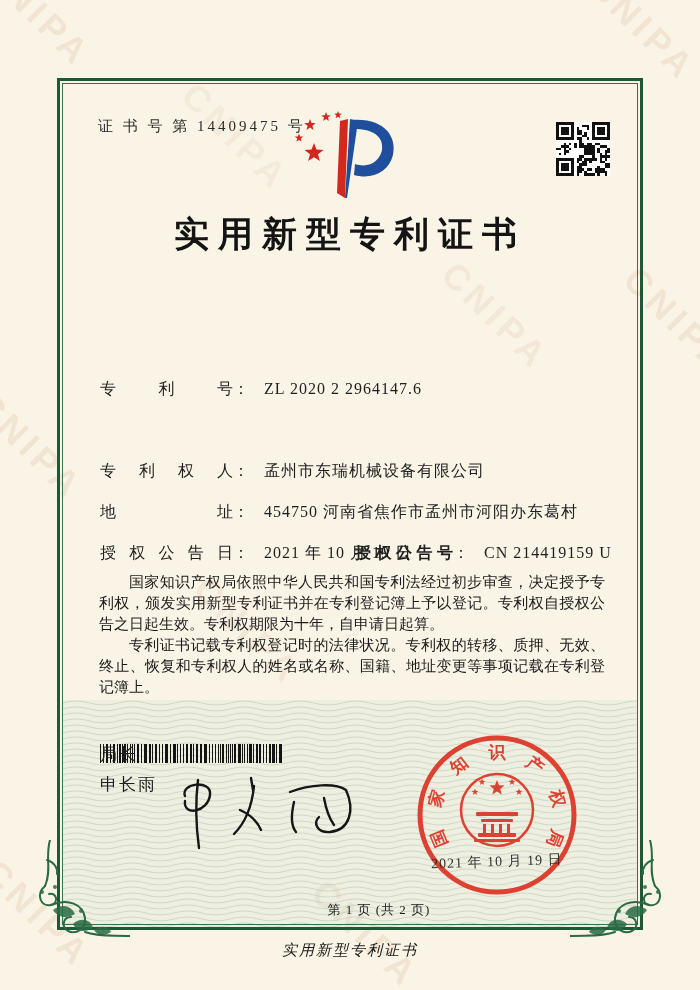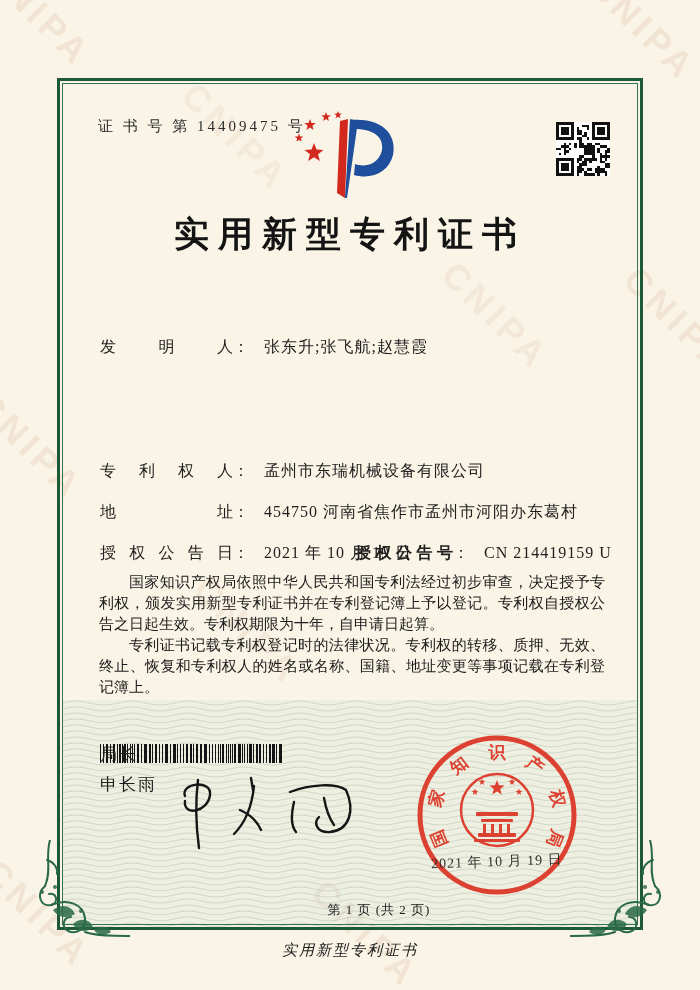--- a/index.html
+++ b/index.html
@@ -327,9 +327,6 @@
 
     <div class="doc-title">实用新型专利证书</div>
 
-    <div class="field-row fr2">
-      <span class="flabel">发明人</span><span class="colon">：</span><span class="fvalue">张东升;张飞航;赵慧霞</span>
-    </div>
     <div class="field-row fr5">
       <span class="flabel">专利权人</span><span class="colon">：</span><span class="fvalue">孟州市东瑞机械设备有限公司</span>
     </div>

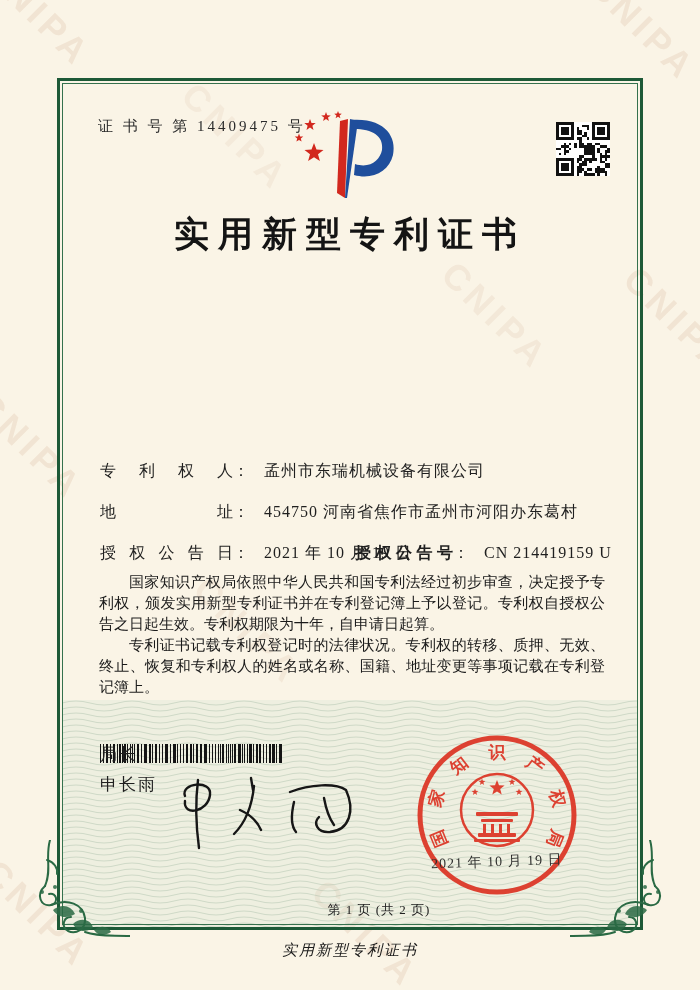--- a/index.html
+++ b/index.html
@@ -327,6 +327,9 @@
 
     <div class="doc-title">实用新型专利证书</div>
 
+    <div class="field-row fr3">
+      <span class="flabel">专利号</span><span class="colon">：</span><span class="fvalue">ZL 2020 2 2964147.6</span>
+    </div>
     <div class="field-row fr5">
       <span class="flabel">专利权人</span><span class="colon">：</span><span class="fvalue">孟州市东瑞机械设备有限公司</span>
     </div>

